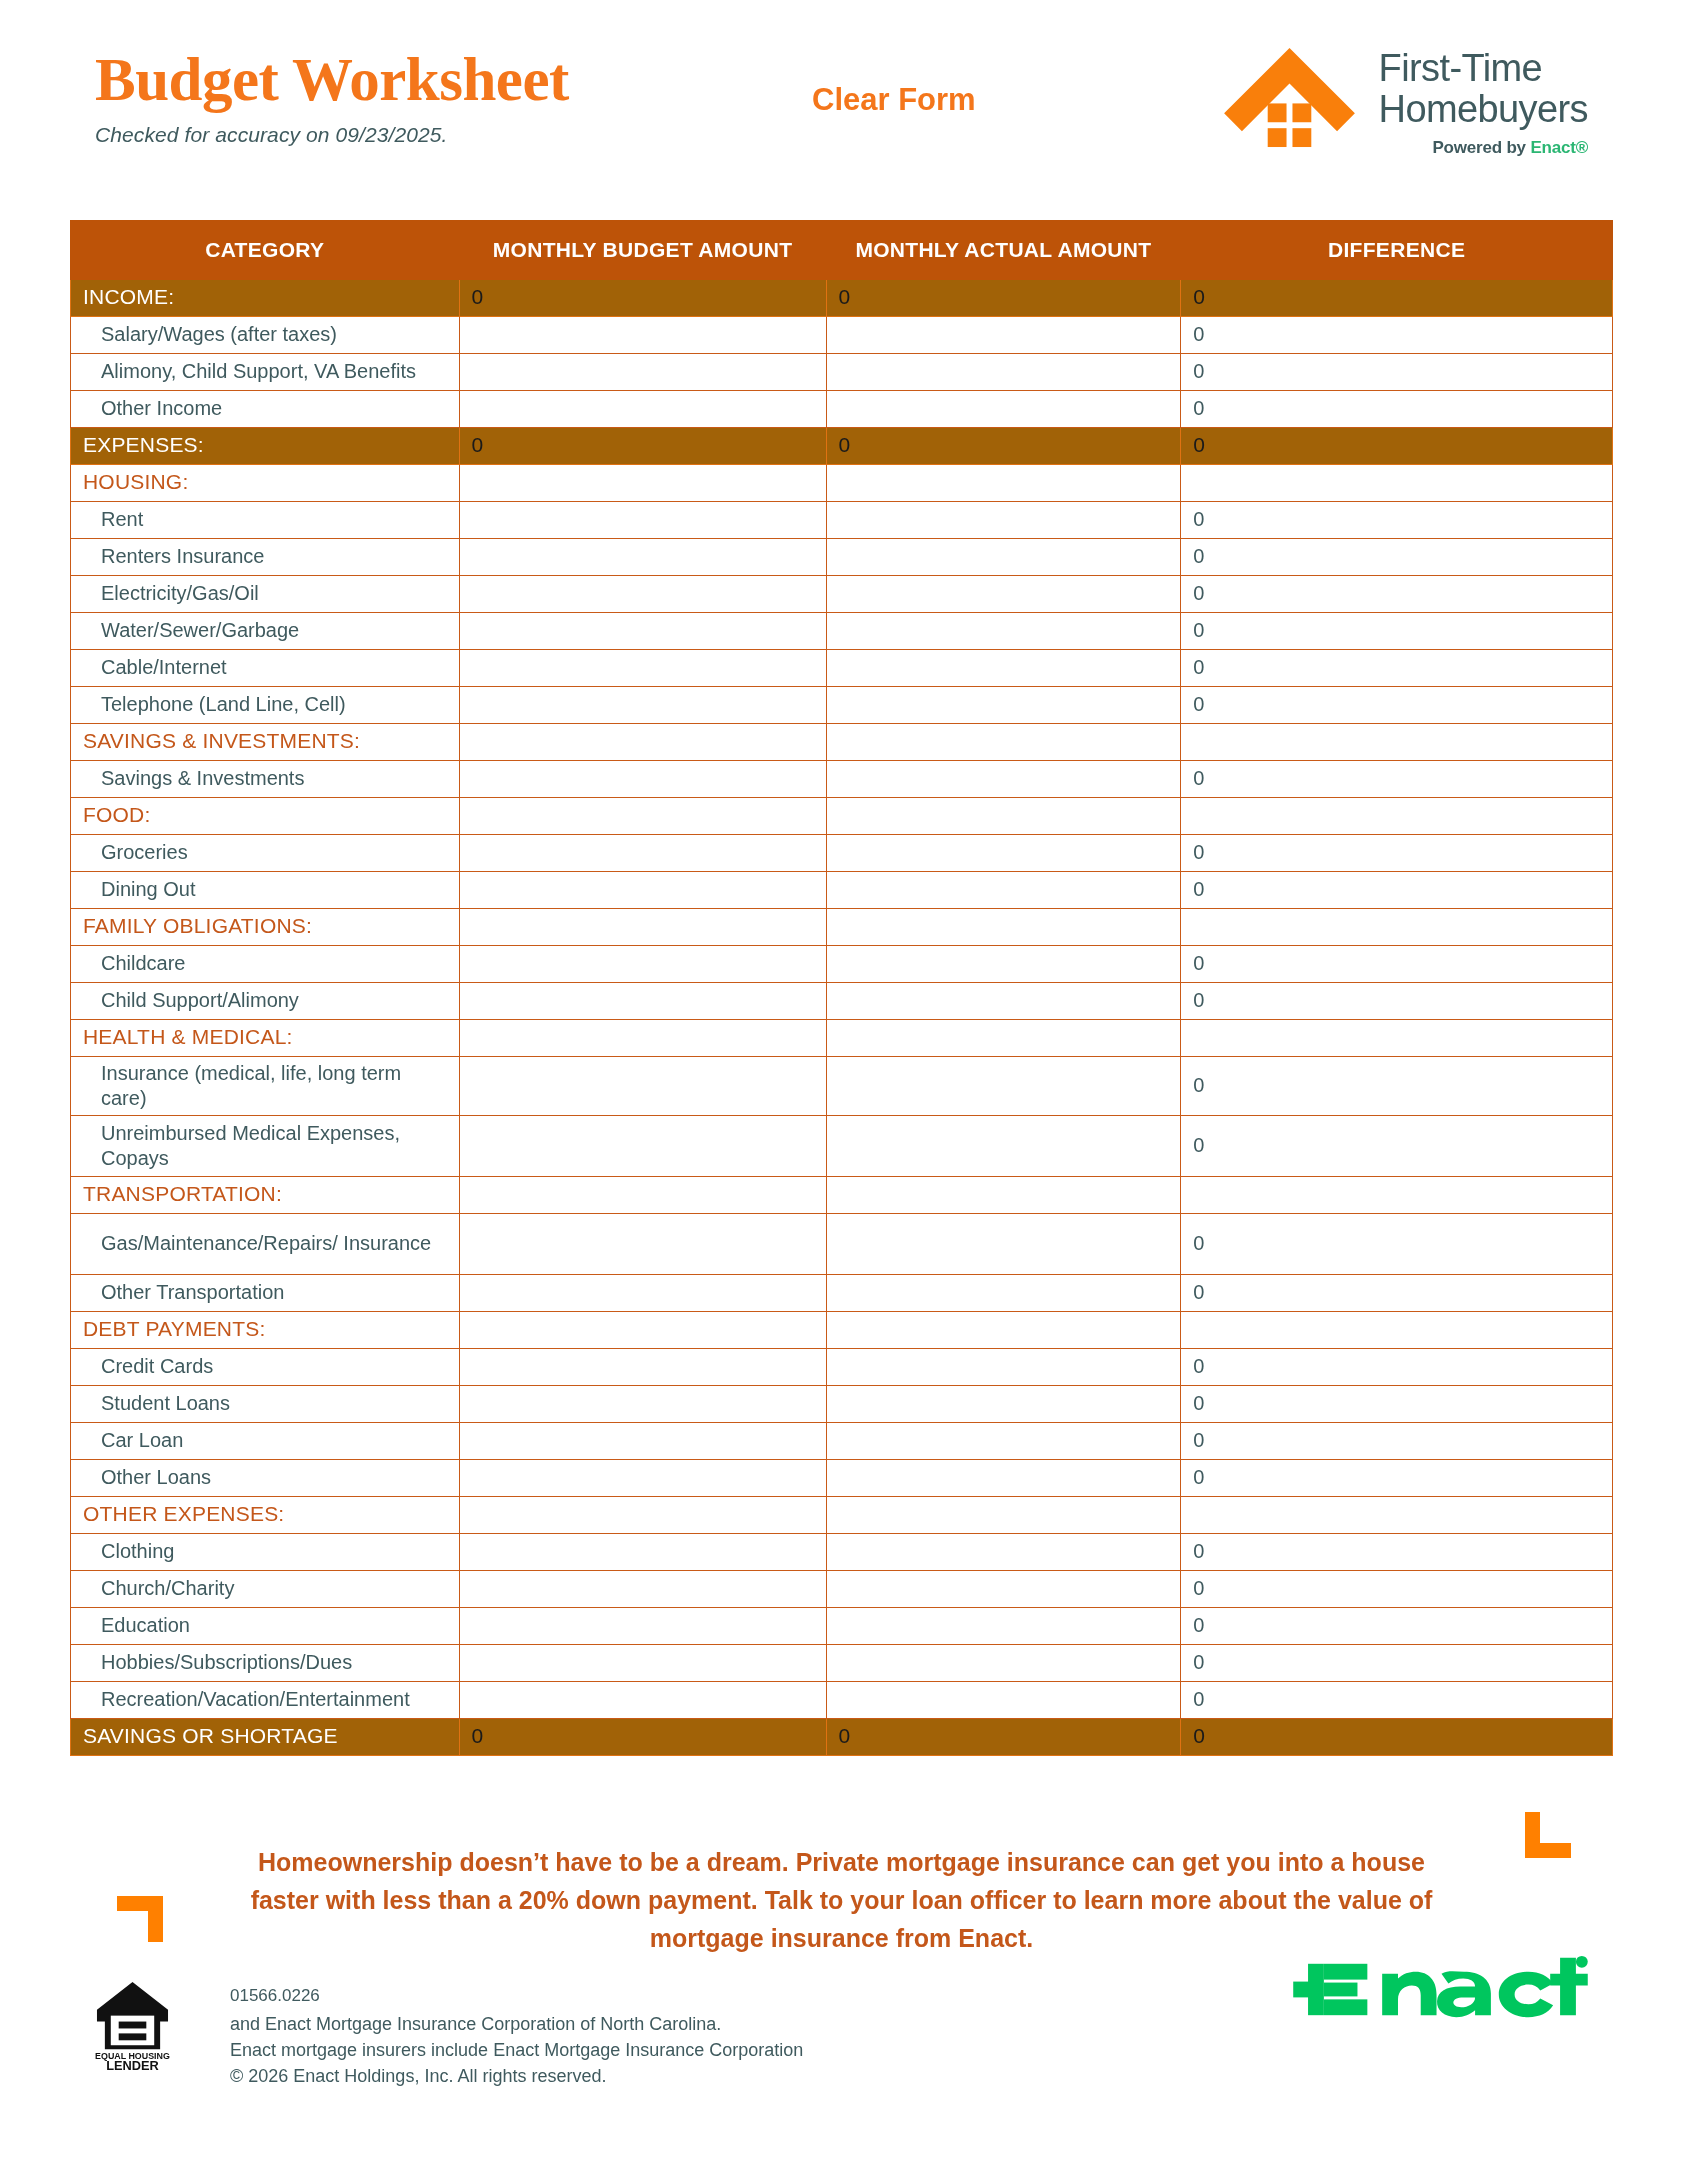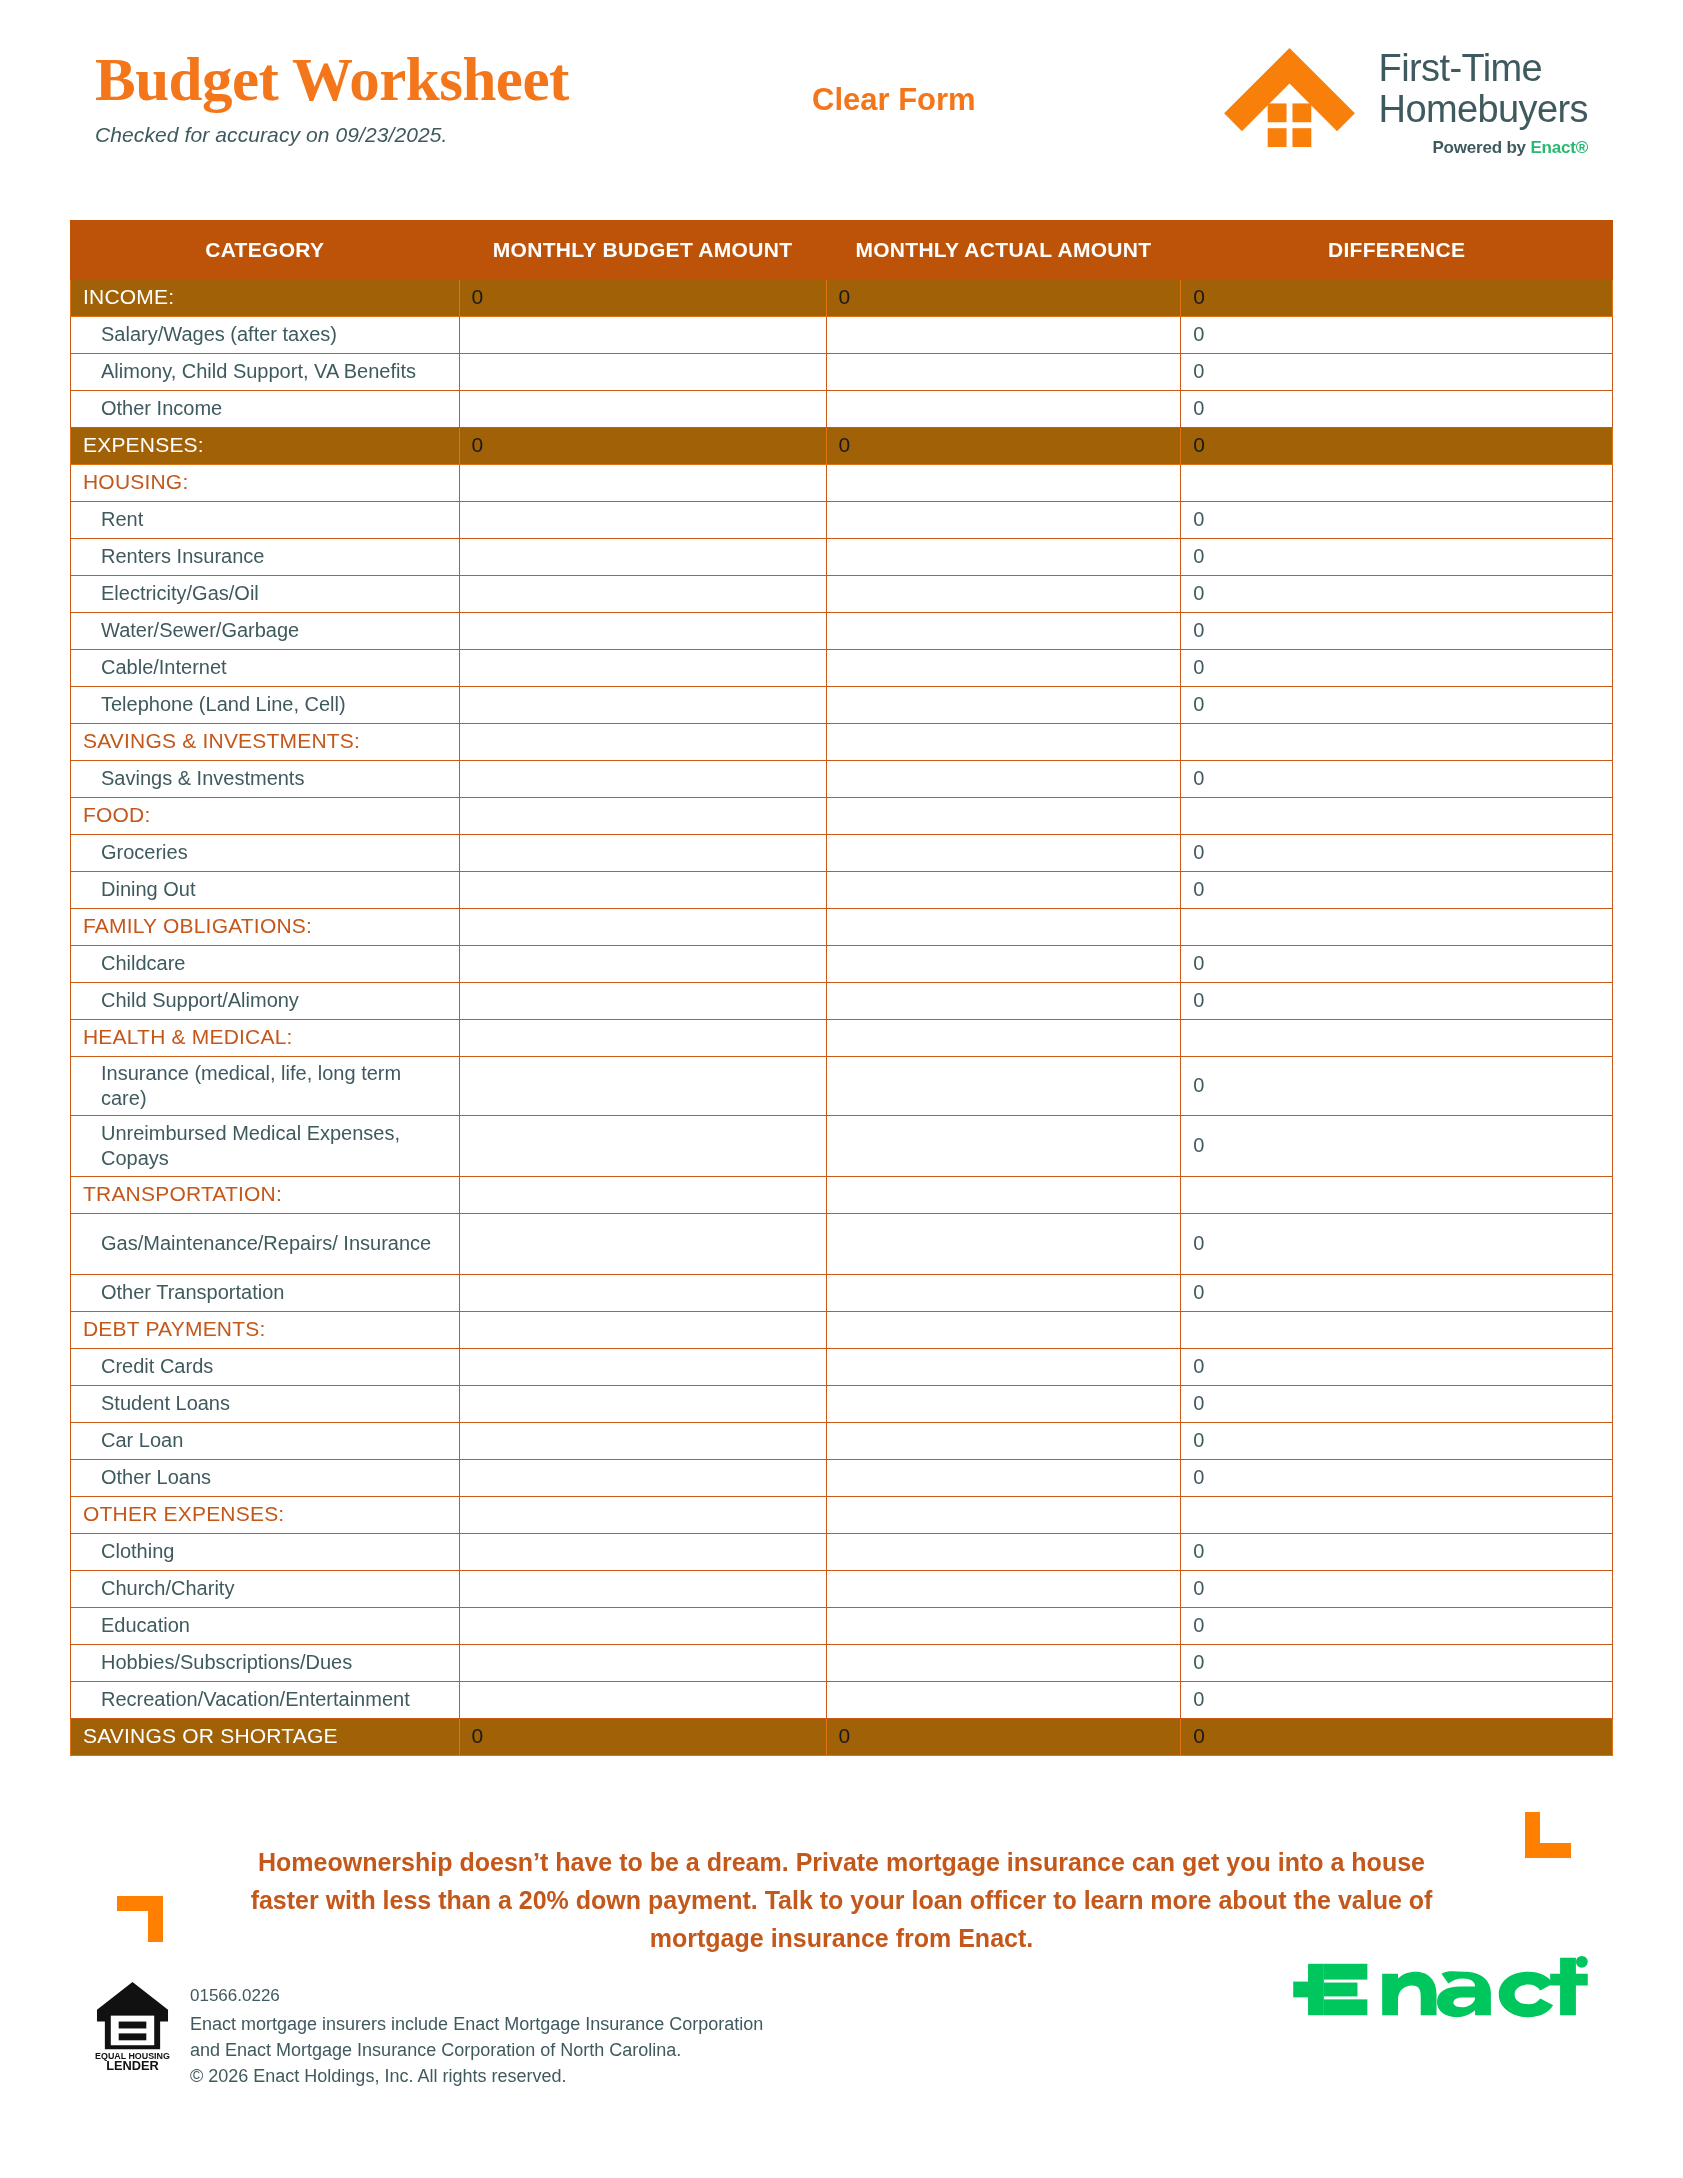--- a/index.html
+++ b/index.html
@@ -195,7 +195,7 @@
   }
   .legal-group { display: flex; align-items: flex-start; gap: 20px; }
   .ehl { width: 75px; height: 91px; flex: none; }
-  .legal-text { padding-top: 6px; }
+  .legal-text { padding-top: 6px; margin-left: 40px; }
   .legal-code { font-size: 17px; color: #3F5A5E; margin-bottom: 5px; }
   .legal-line { font-size: 18px; color: #3F5A5E; line-height: 1.45; }
   .enact-logo-big { width: 297px; margin-top: -34px; }

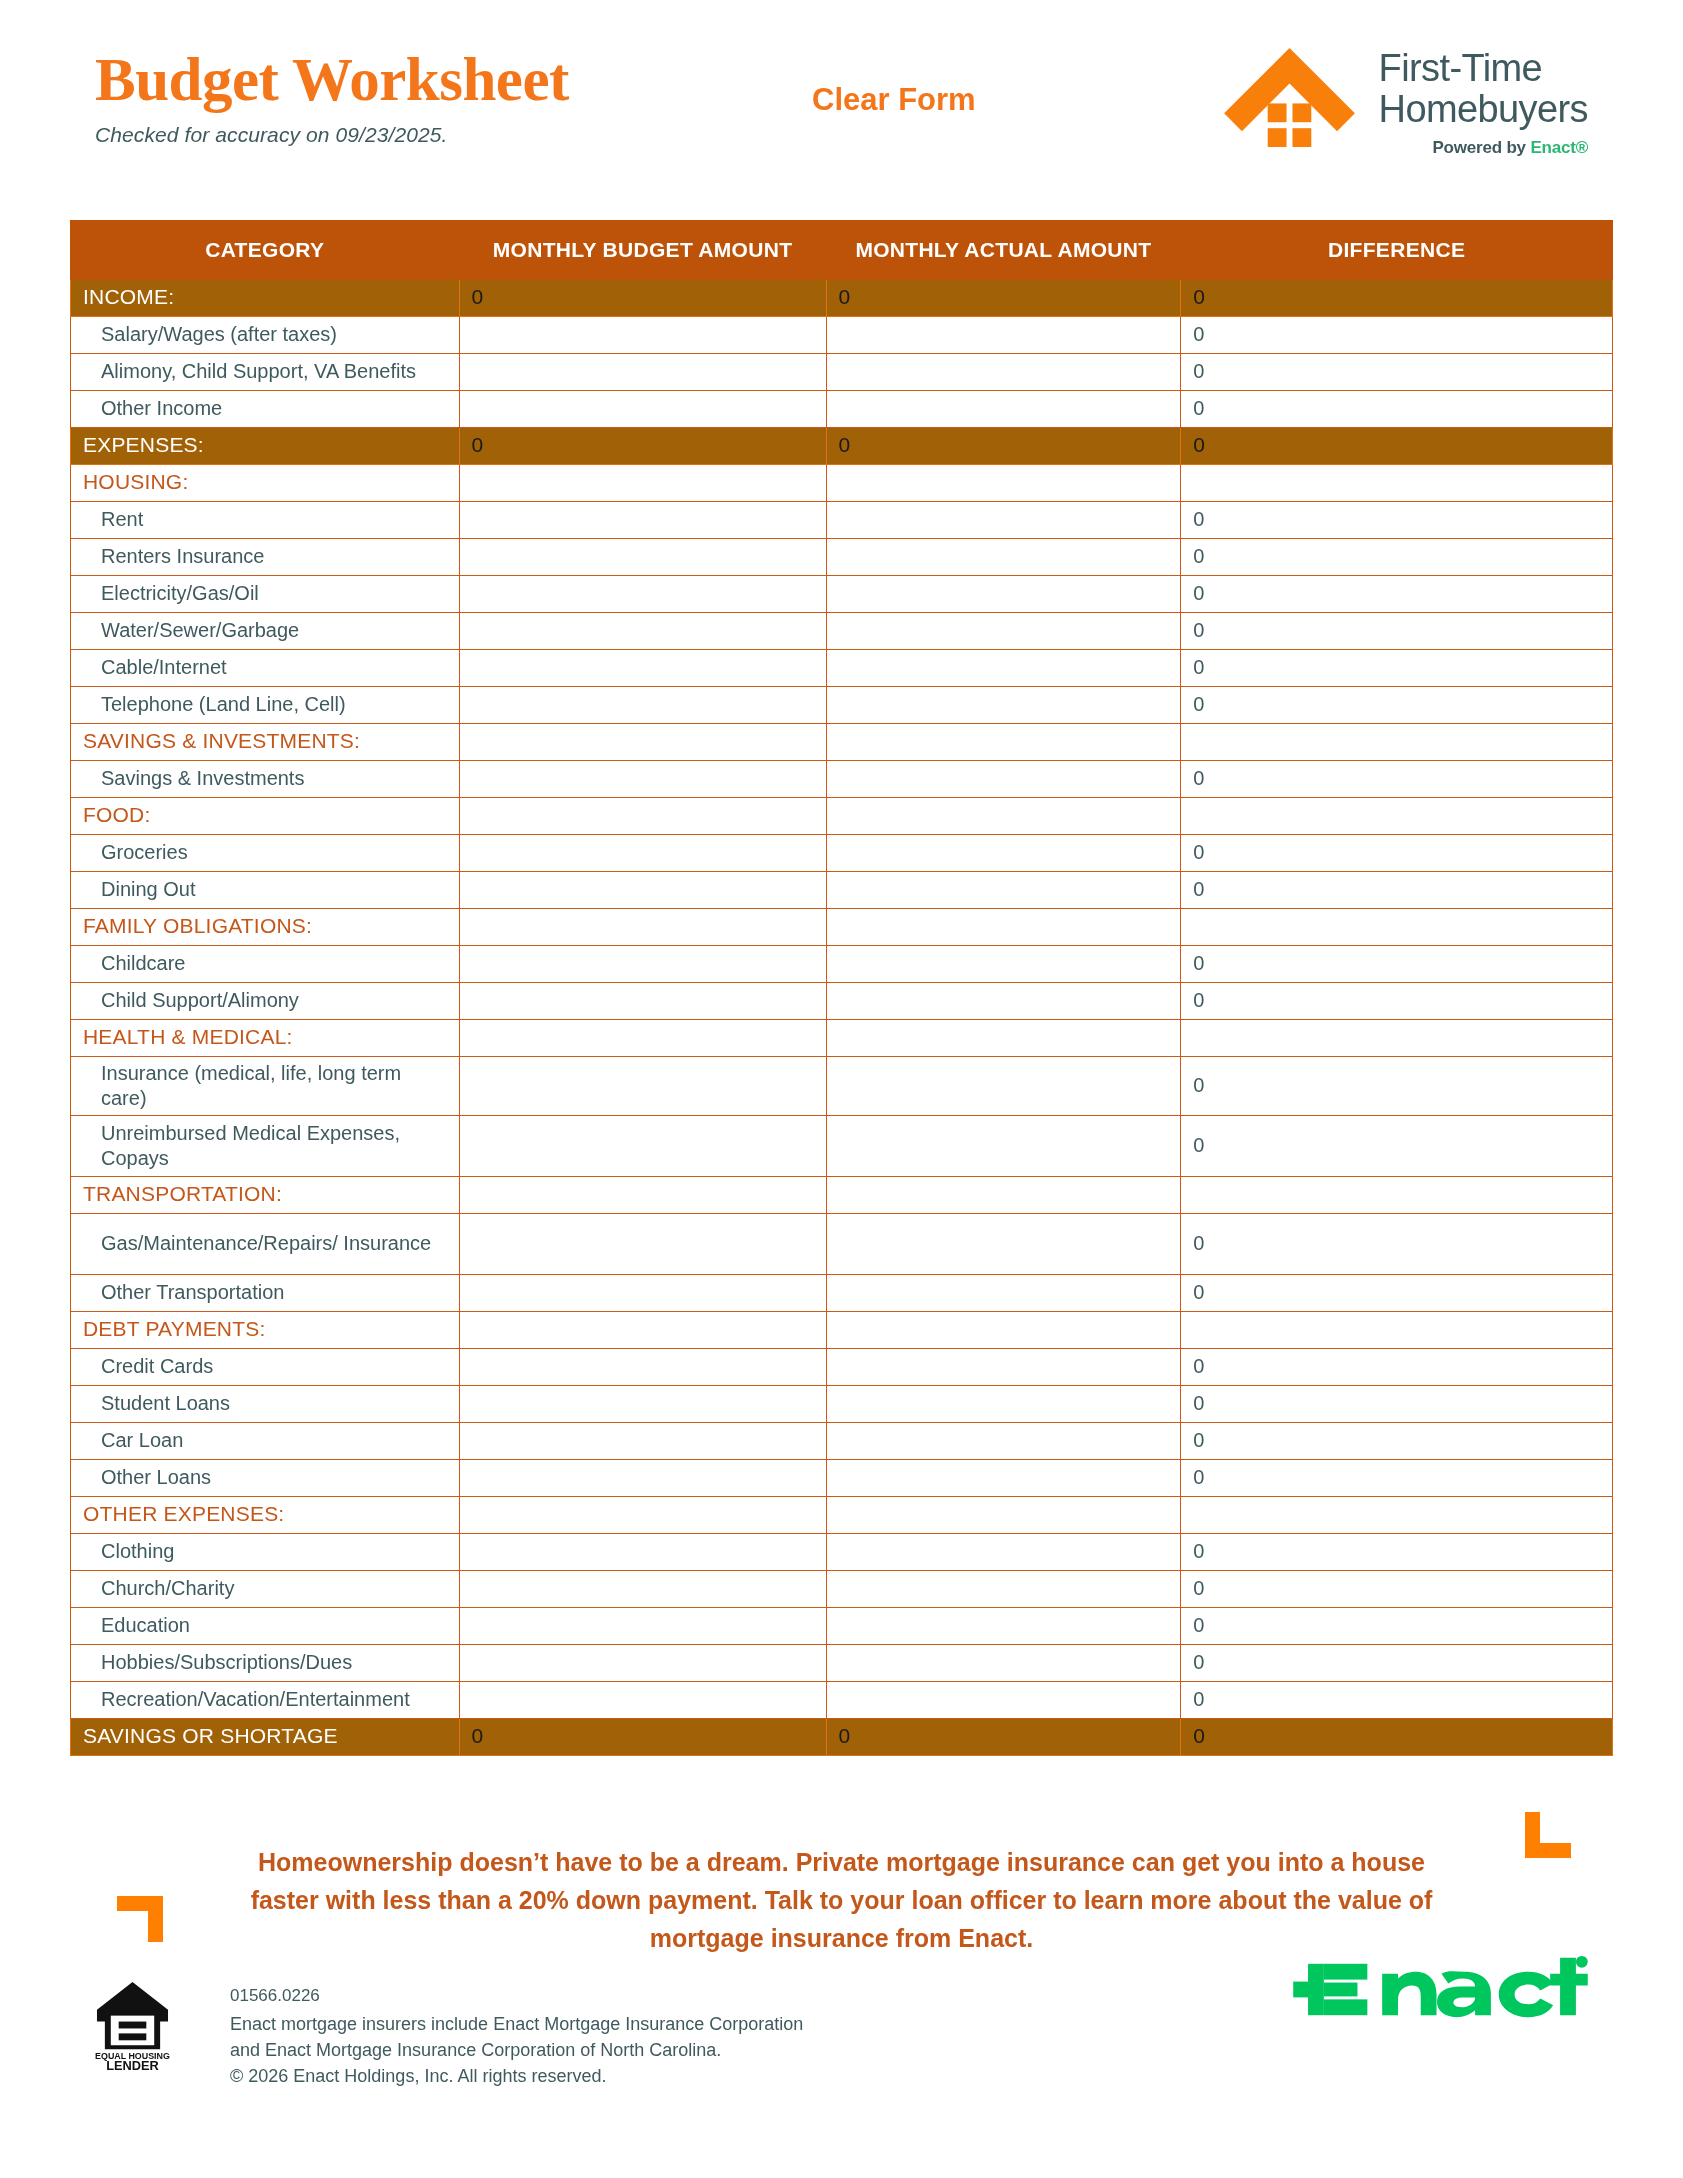--- a/index.html
+++ b/index.html
@@ -502,8 +502,8 @@
       </div>
       <div class="legal-text">
         <div class="legal-code">01566.0226</div>
+        <div class="legal-line">and Enact Mortgage Insurance Corporation of North Carolina.</div>
         <div class="legal-line">Enact mortgage insurers include Enact Mortgage Insurance Corporation</div>
-        <div class="legal-line">and Enact Mortgage Insurance Corporation of North Carolina.</div>
         <div class="legal-line">© 2026 Enact Holdings, Inc. All rights reserved.</div>
       </div>
     </div>

